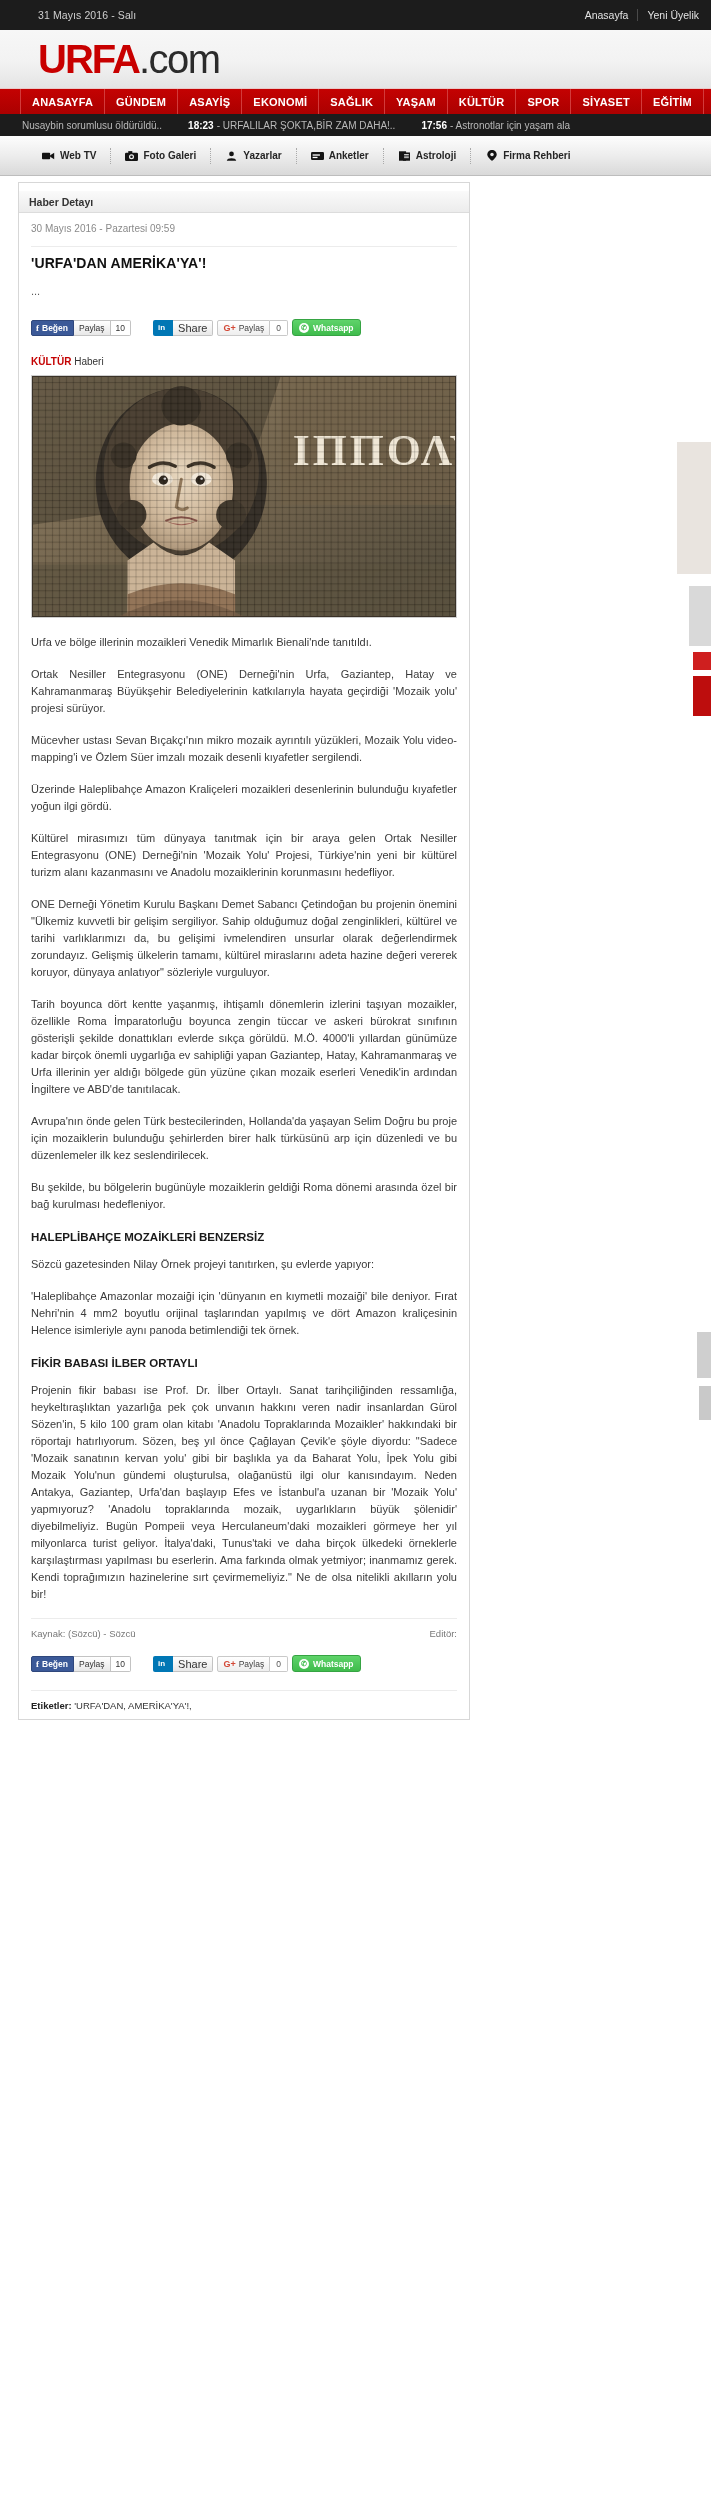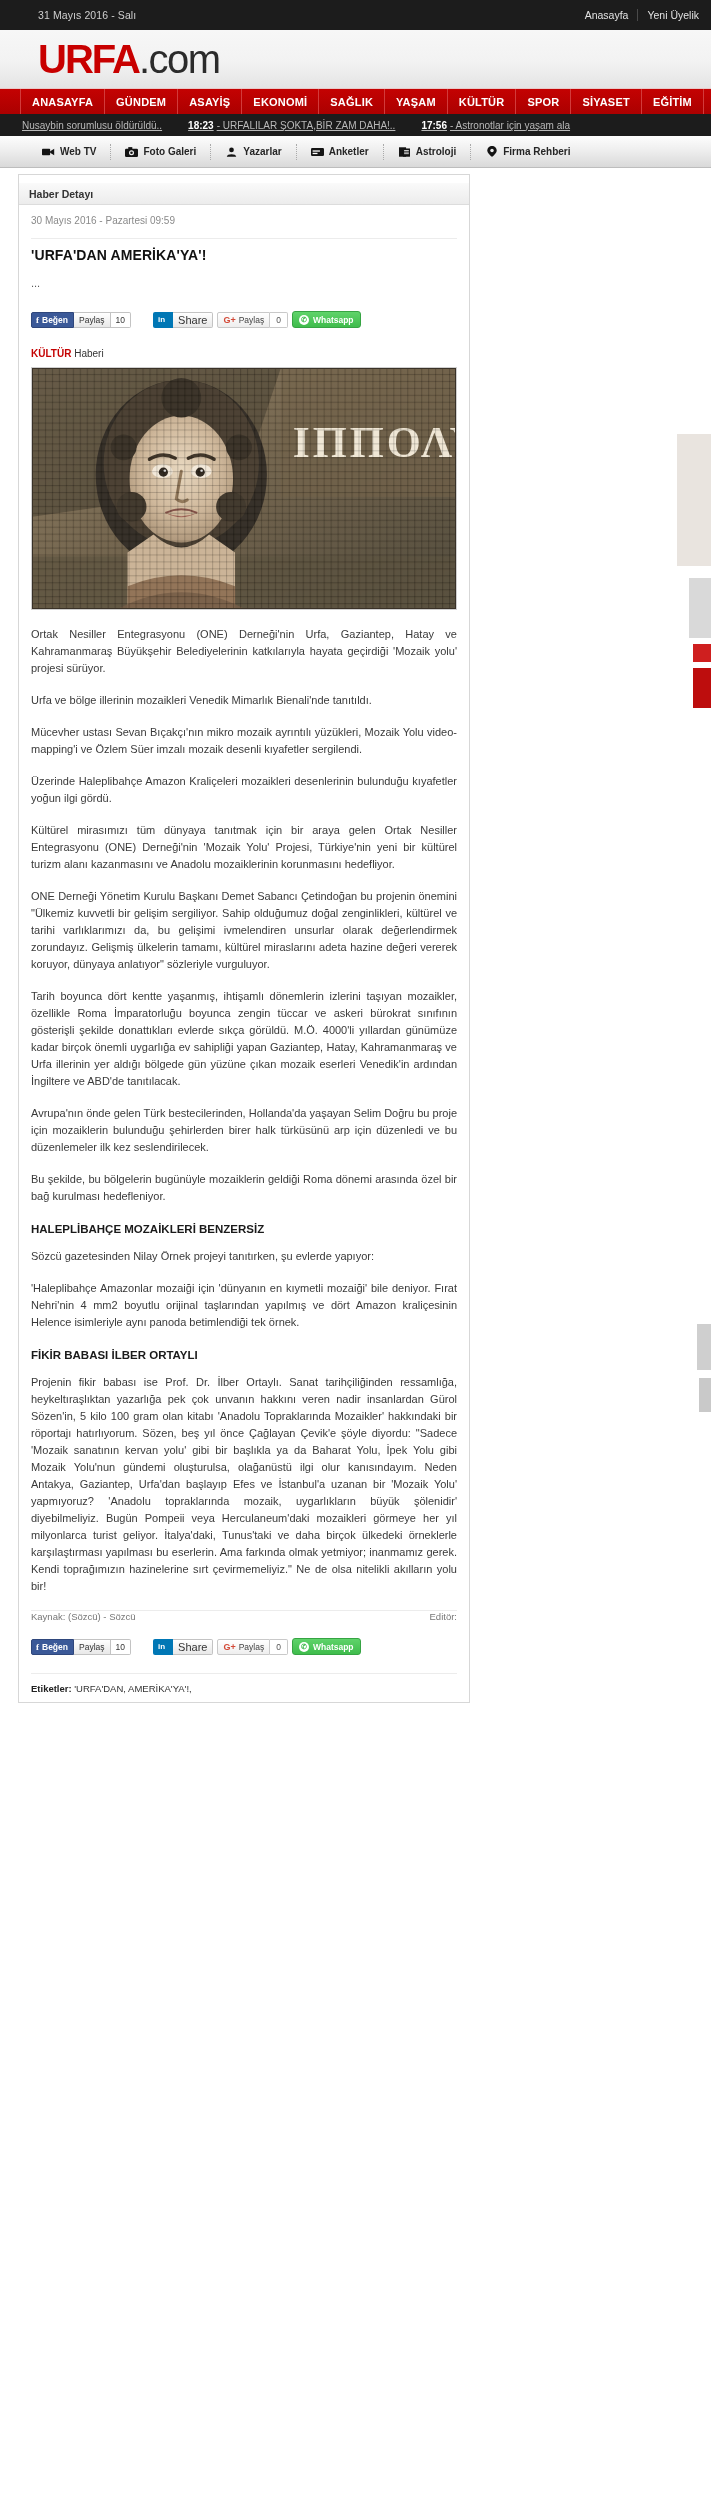--- a/index.html
+++ b/index.html
@@ -86,7 +86,6 @@
     font-size: 10px;
     color: #b9b9b9;
     white-space: nowrap;
-    text-decoration: underline;
   }
   .ticker .titem { margin-right: 26px; display: inline-flex; align-items: center; }
   .ticker .ttime { color: #ffffff; font-weight: 700; margin-right: 3px; }

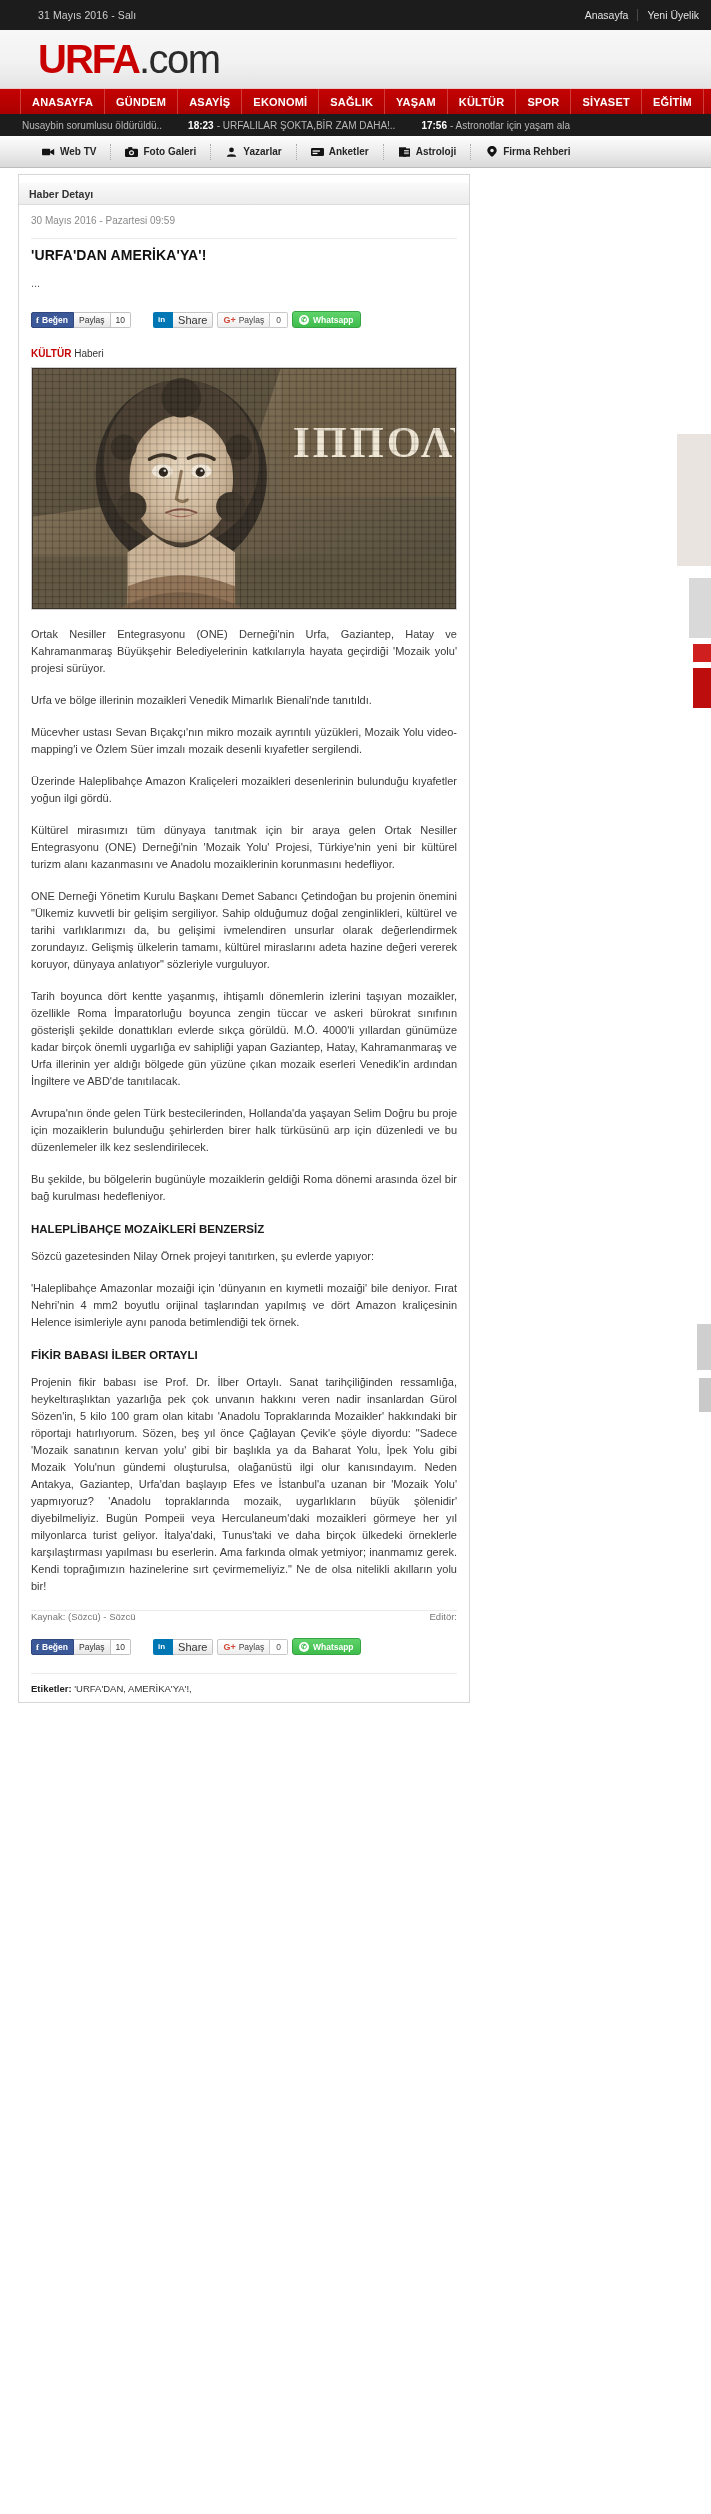--- a/index.html
+++ b/index.html
@@ -94,7 +94,7 @@
   
   .subnav {
     background: linear-gradient(to bottom, #fdfdfd 0%, #ededed 50%, #d9d9d9 100%);
-    height: 32px;
+    height: 40px;
     display: flex;
     align-items: center;
     padding-left: 28px;

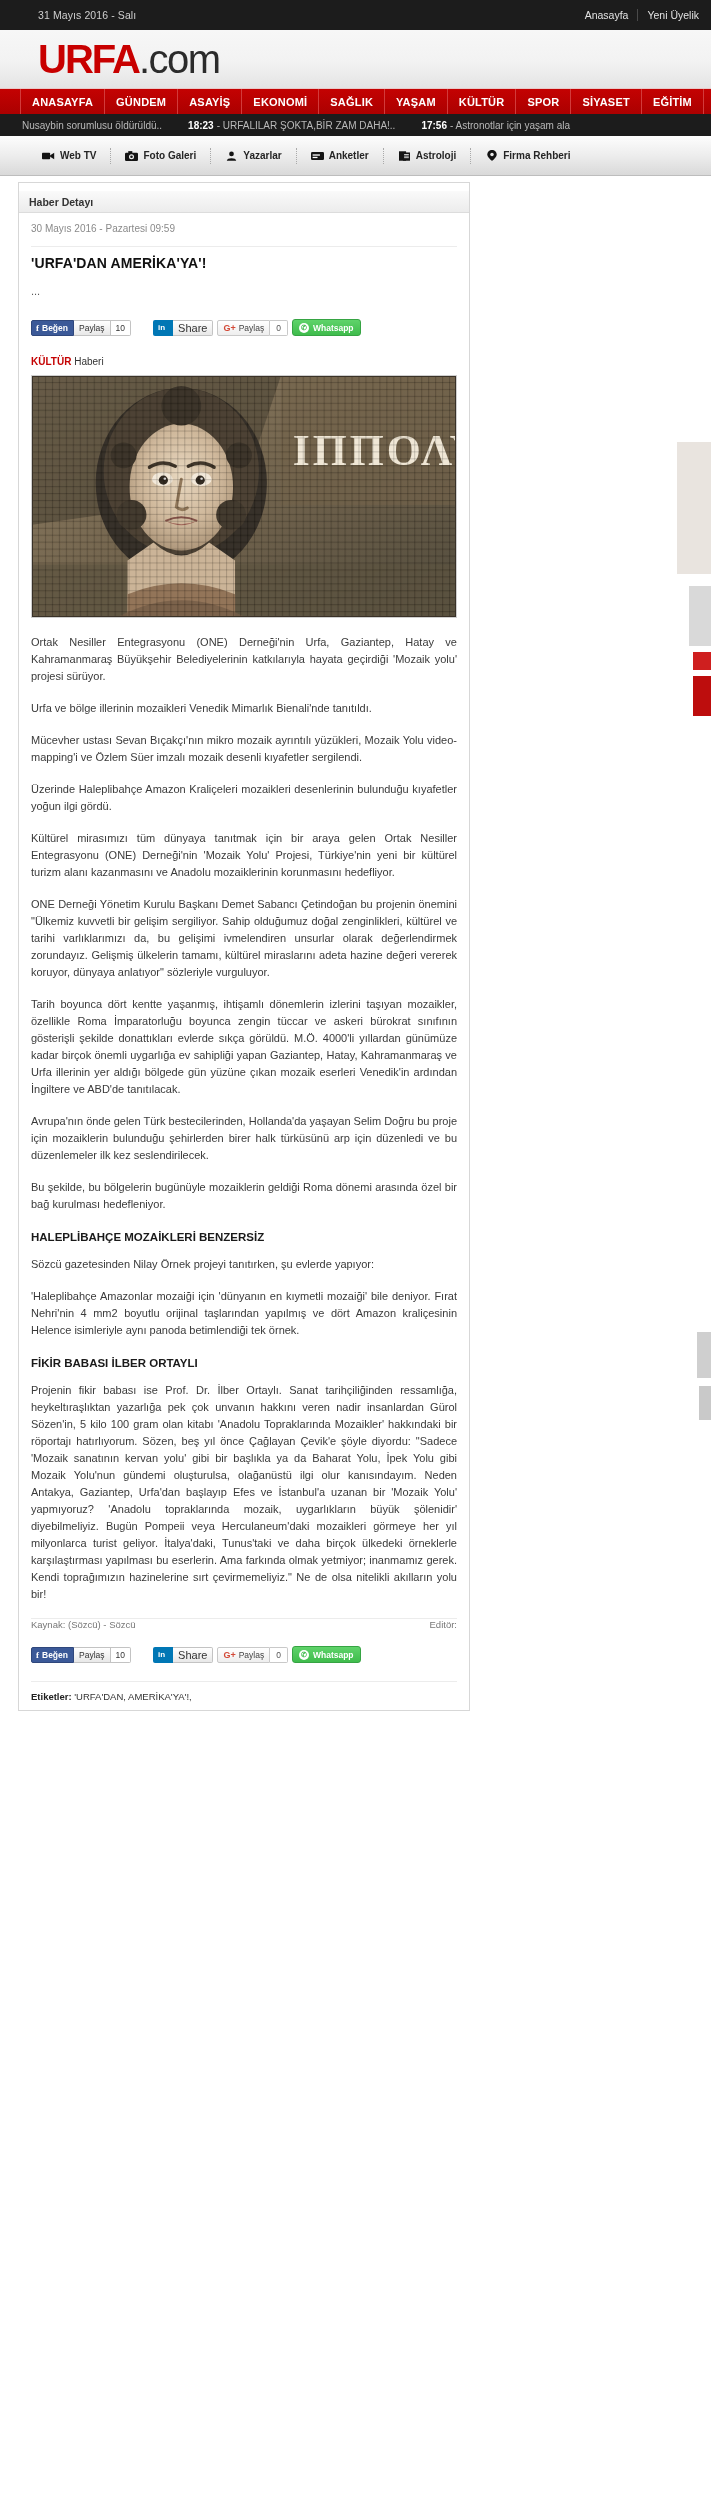--- a/index.html
+++ b/index.html
@@ -533,8 +533,8 @@
       </div>
 
       <div class="body">
+        <p>Urfa ve bölge illerinin mozaikleri Venedik Mimarlık Bienali'nde tanıtıldı.</p>
         <p>Ortak Nesiller Entegrasyonu (ONE) Derneği'nin Urfa, Gaziantep, Hatay ve Kahramanmaraş Büyükşehir Belediyelerinin katkılarıyla hayata geçirdiği 'Mozaik yolu' projesi sürüyor.</p>
-        <p>Urfa ve bölge illerinin mozaikleri Venedik Mimarlık Bienali'nde tanıtıldı.</p>
         <p>Mücevher ustası Sevan Bıçakçı'nın mikro mozaik ayrıntılı yüzükleri, Mozaik Yolu video-mapping'i ve Özlem Süer imzalı mozaik desenli kıyafetler sergilendi.</p>
         <p>Üzerinde Haleplibahçe Amazon Kraliçeleri mozaikleri desenlerinin bulunduğu kıyafetler yoğun ilgi gördü.</p>
         <p>Kültürel mirasımızı tüm dünyaya tanıtmak için bir araya gelen Ortak Nesiller Entegrasyonu (ONE) Derneği'nin 'Mozaik Yolu' Projesi, Türkiye'nin yeni bir kültürel turizm alanı kazanmasını ve Anadolu mozaiklerinin korunmasını hedefliyor.</p>

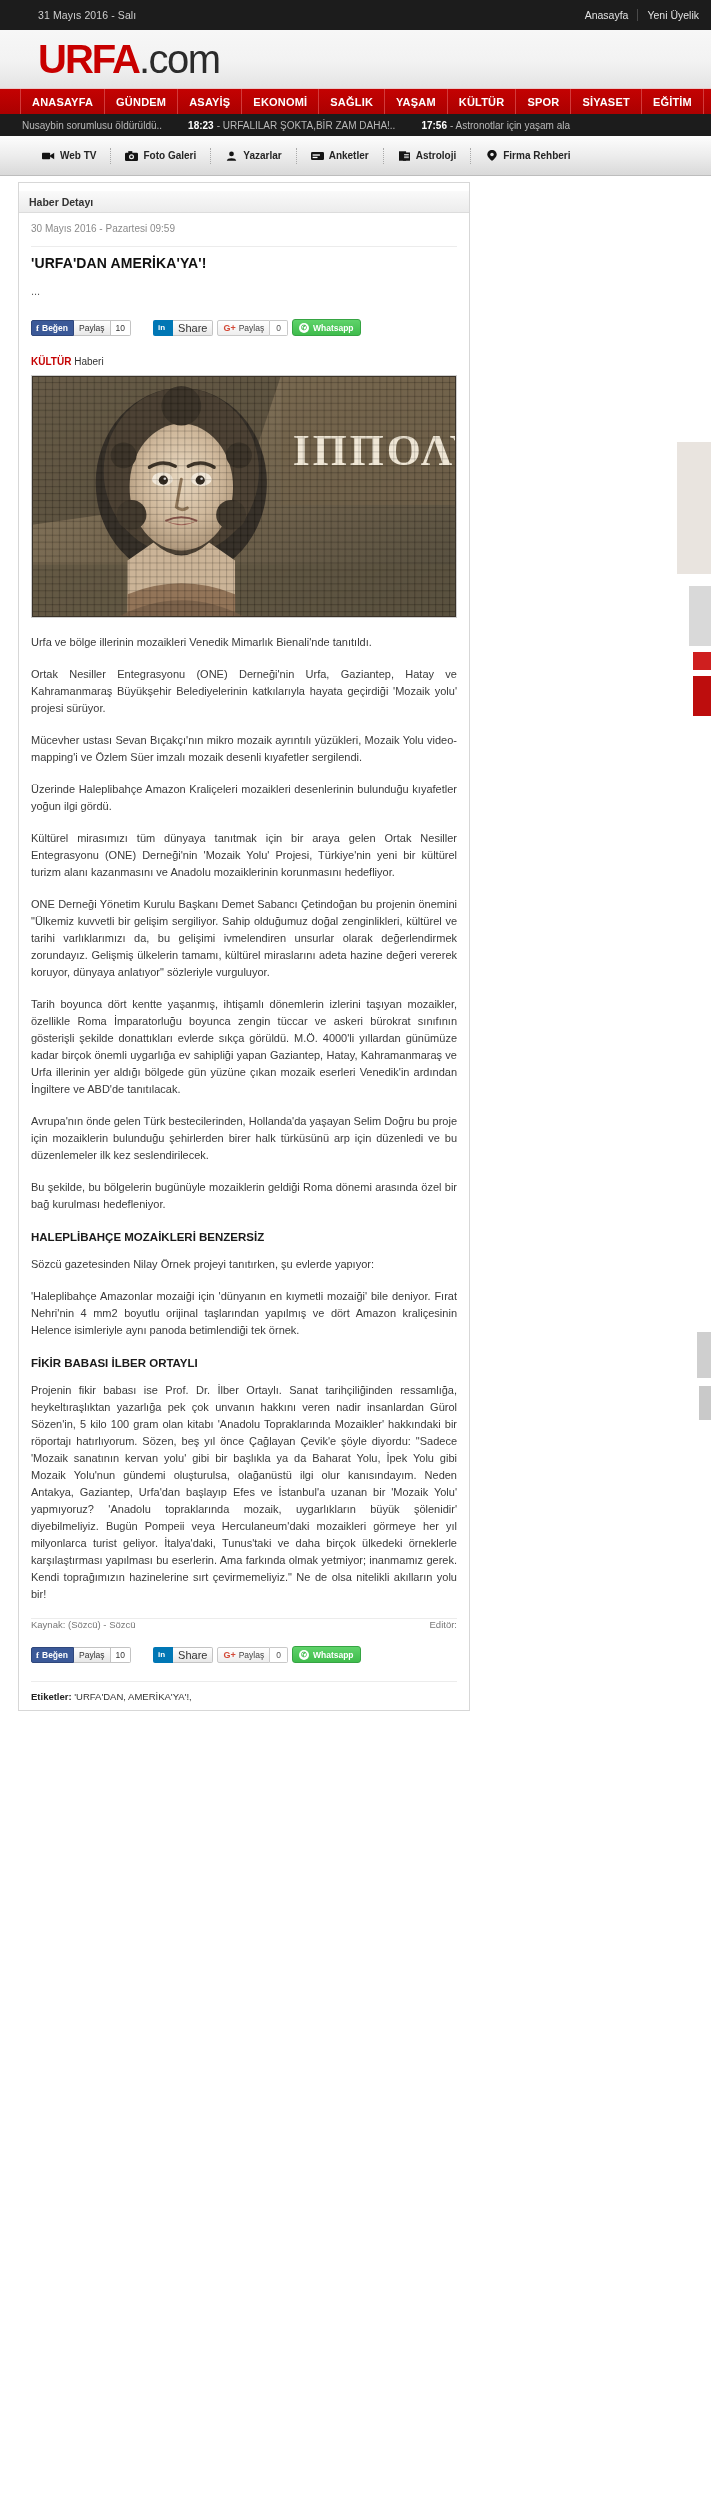--- a/index.html
+++ b/index.html
@@ -286,6 +286,7 @@
     color: #777;
     border-top: 1px solid #ececec;
     margin-top: 14px;
+    padding-top: 9px;
   }
 
   .etiket {

